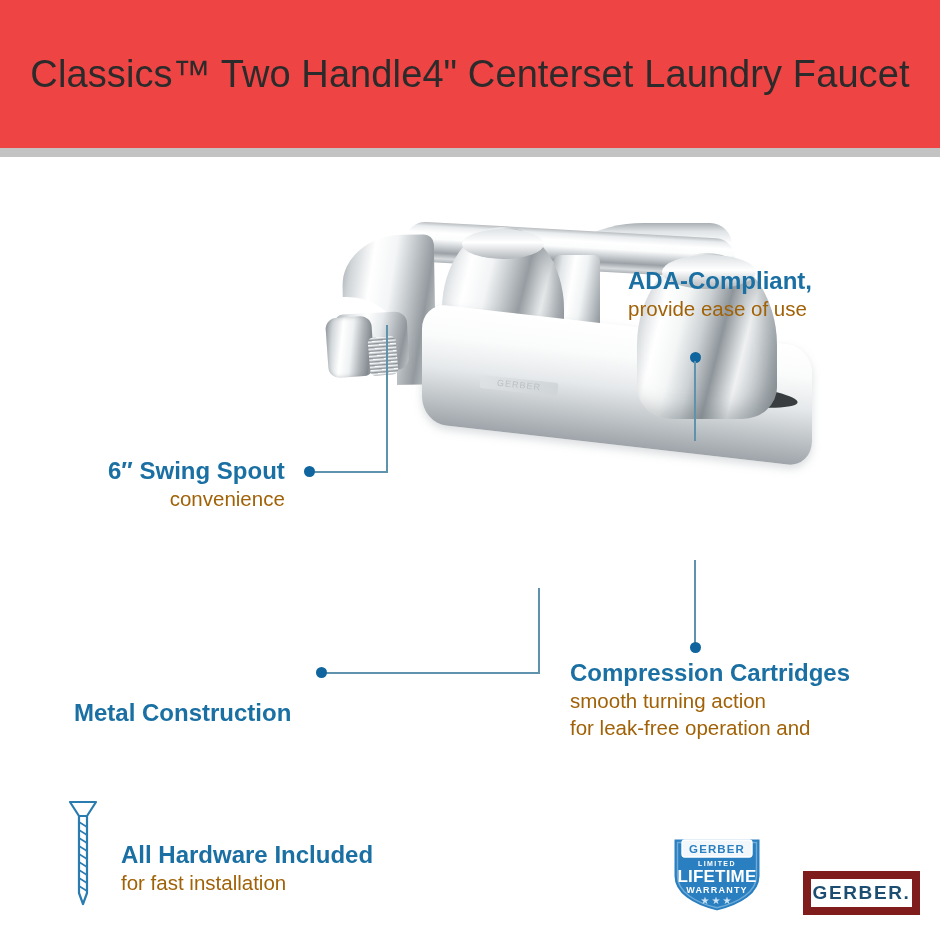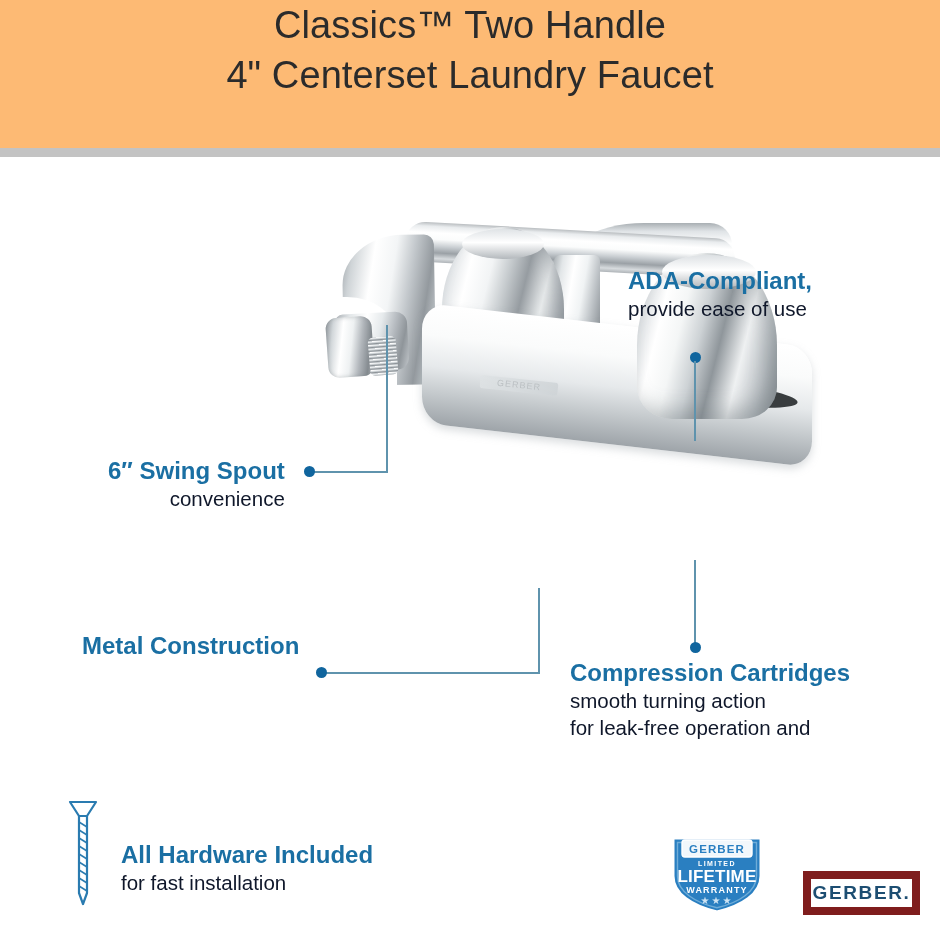--- a/index.html
+++ b/index.html
@@ -14,9 +14,9 @@
   
   .header {
     position: absolute; left:0; top:0; width:940px; height:148px;
-    background:#fdba74;
-    display:flex; flex-direction:column;
-    align-items:center; justify-content:flex-start;
+    background:#ef4444;
+    display:flex; flex-direction:row;
+    align-items:center; justify-content:center;
   }
   .title-line {
     font-size: 38px;

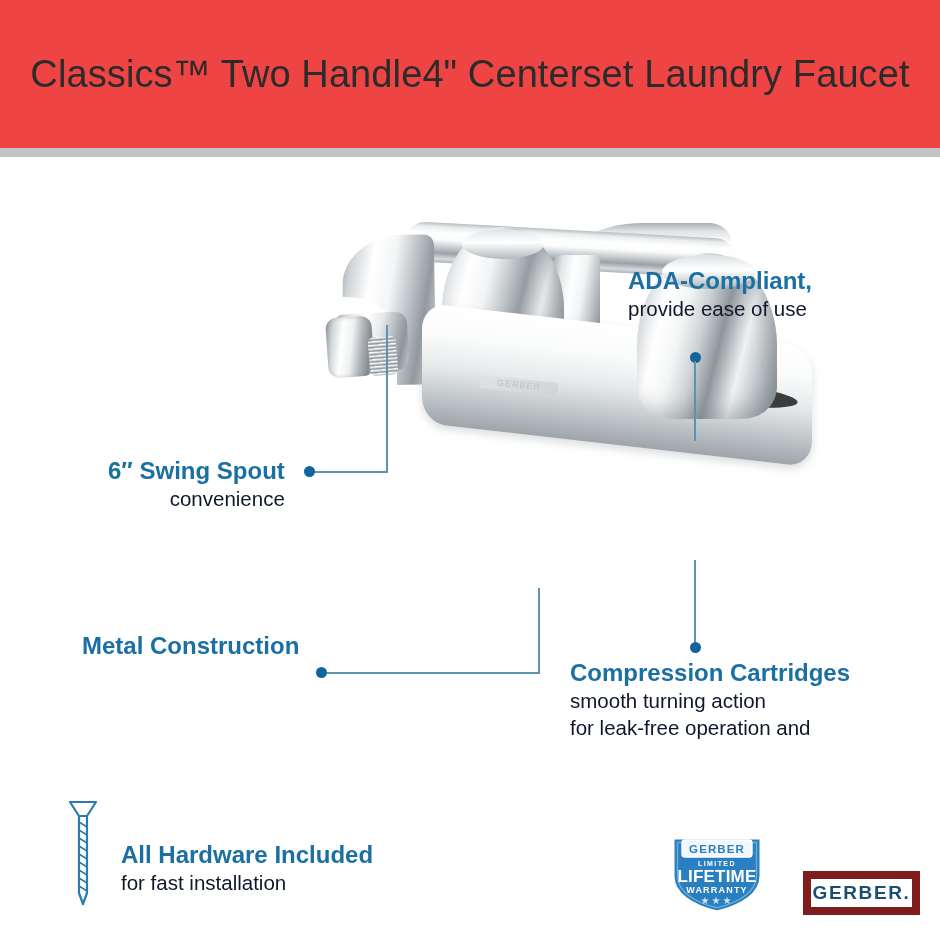--- a/index.html
+++ b/index.html
@@ -44,7 +44,7 @@
   .callout .sub {
     font-size: 20.5px;
     font-weight: 300;
-    color:#0f172a;
+    color:#a16207;
     line-height: 1.30;
     white-space: nowrap;
   }

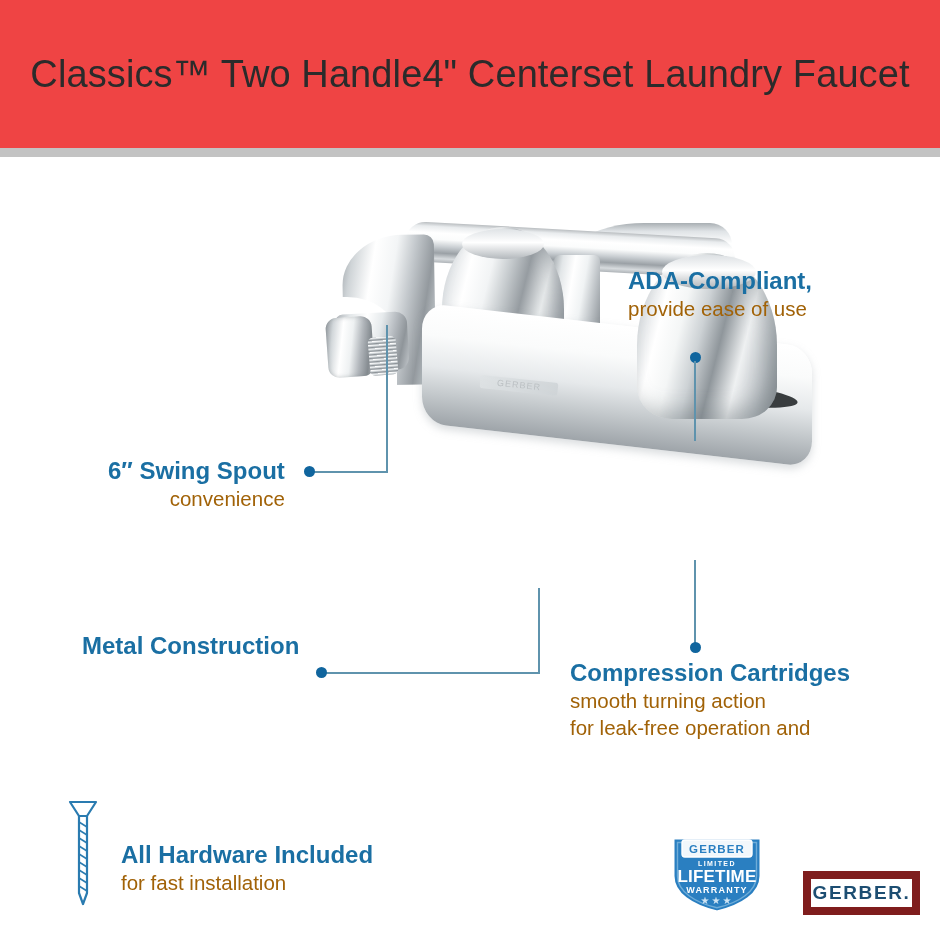--- a/index.html
+++ b/index.html
@@ -291,7 +291,7 @@
     <div class="sub">convenience</div>
   </div>
 
-  <div class="callout" style="left:74px; top:631px;margin-left:8px;">
+  <div class="callout" style="left:74px; top:698px;">
     <div class="heading">Metal Construction</div>
   </div>
 

